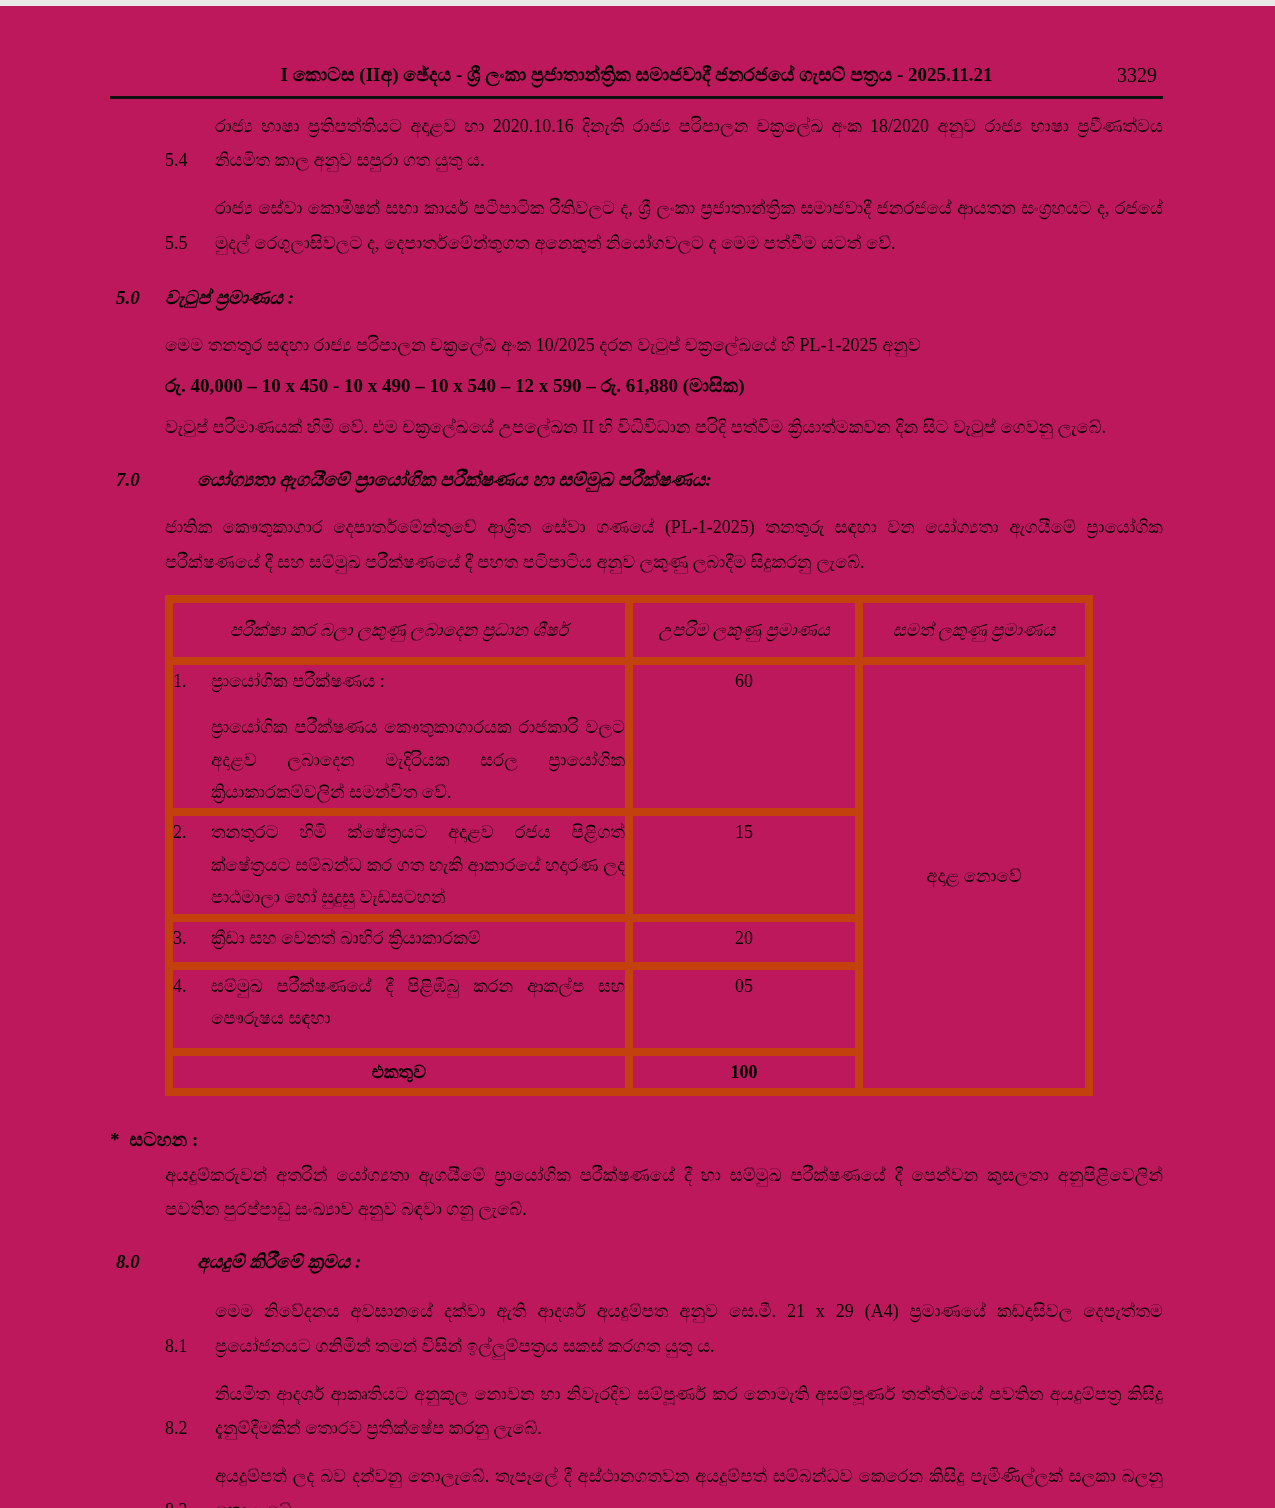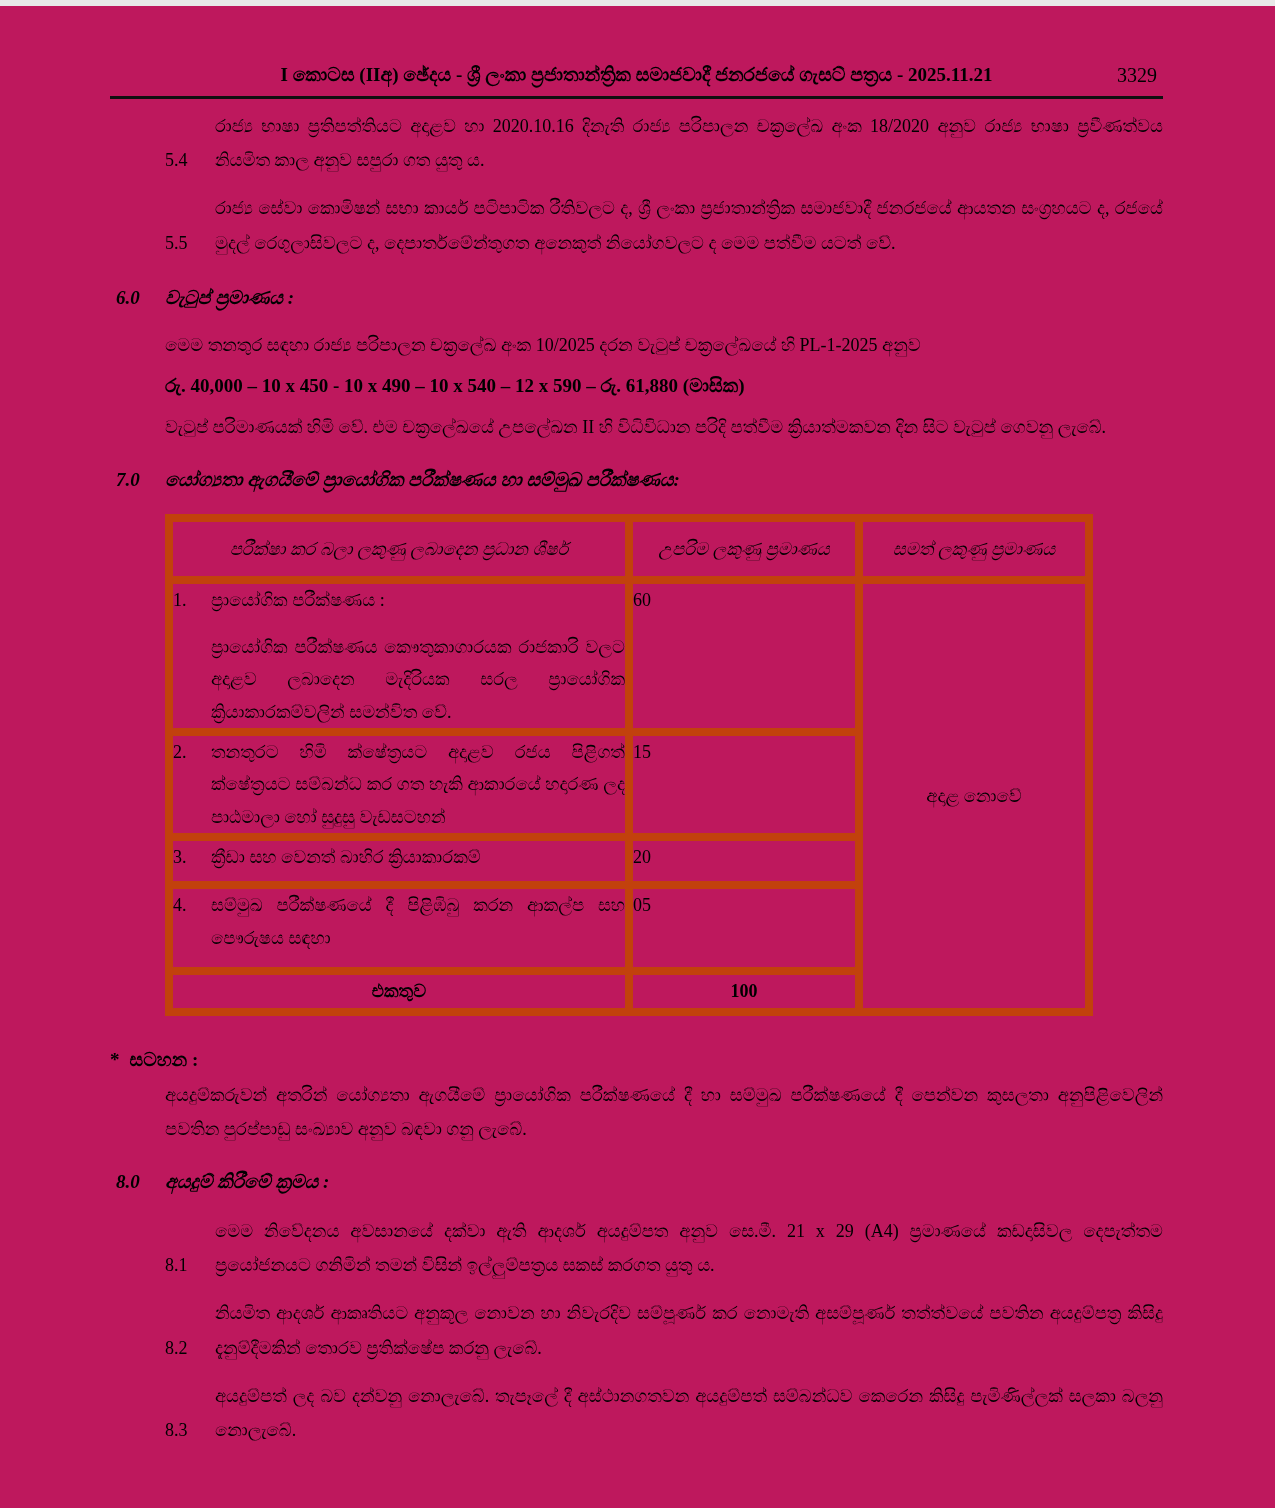--- a/index.html
+++ b/index.html
@@ -99,7 +99,7 @@
   </div>
 
   <div class="section-head">
-    <span class="snum">6.0</span>
+    <span class="snum">5.0</span>
     <span class="stext">වැටුප් ප්‍රමාණය :</span>
   </div>
   <p class="ipara">මෙම තනතුර සඳහා රාජ්‍ය පරිපාලන චක්‍රලේඛ අංක 10/2025 දරන වැටුප් චක්‍රලේඛයේ හි PL-1-2025 අනුව</p>

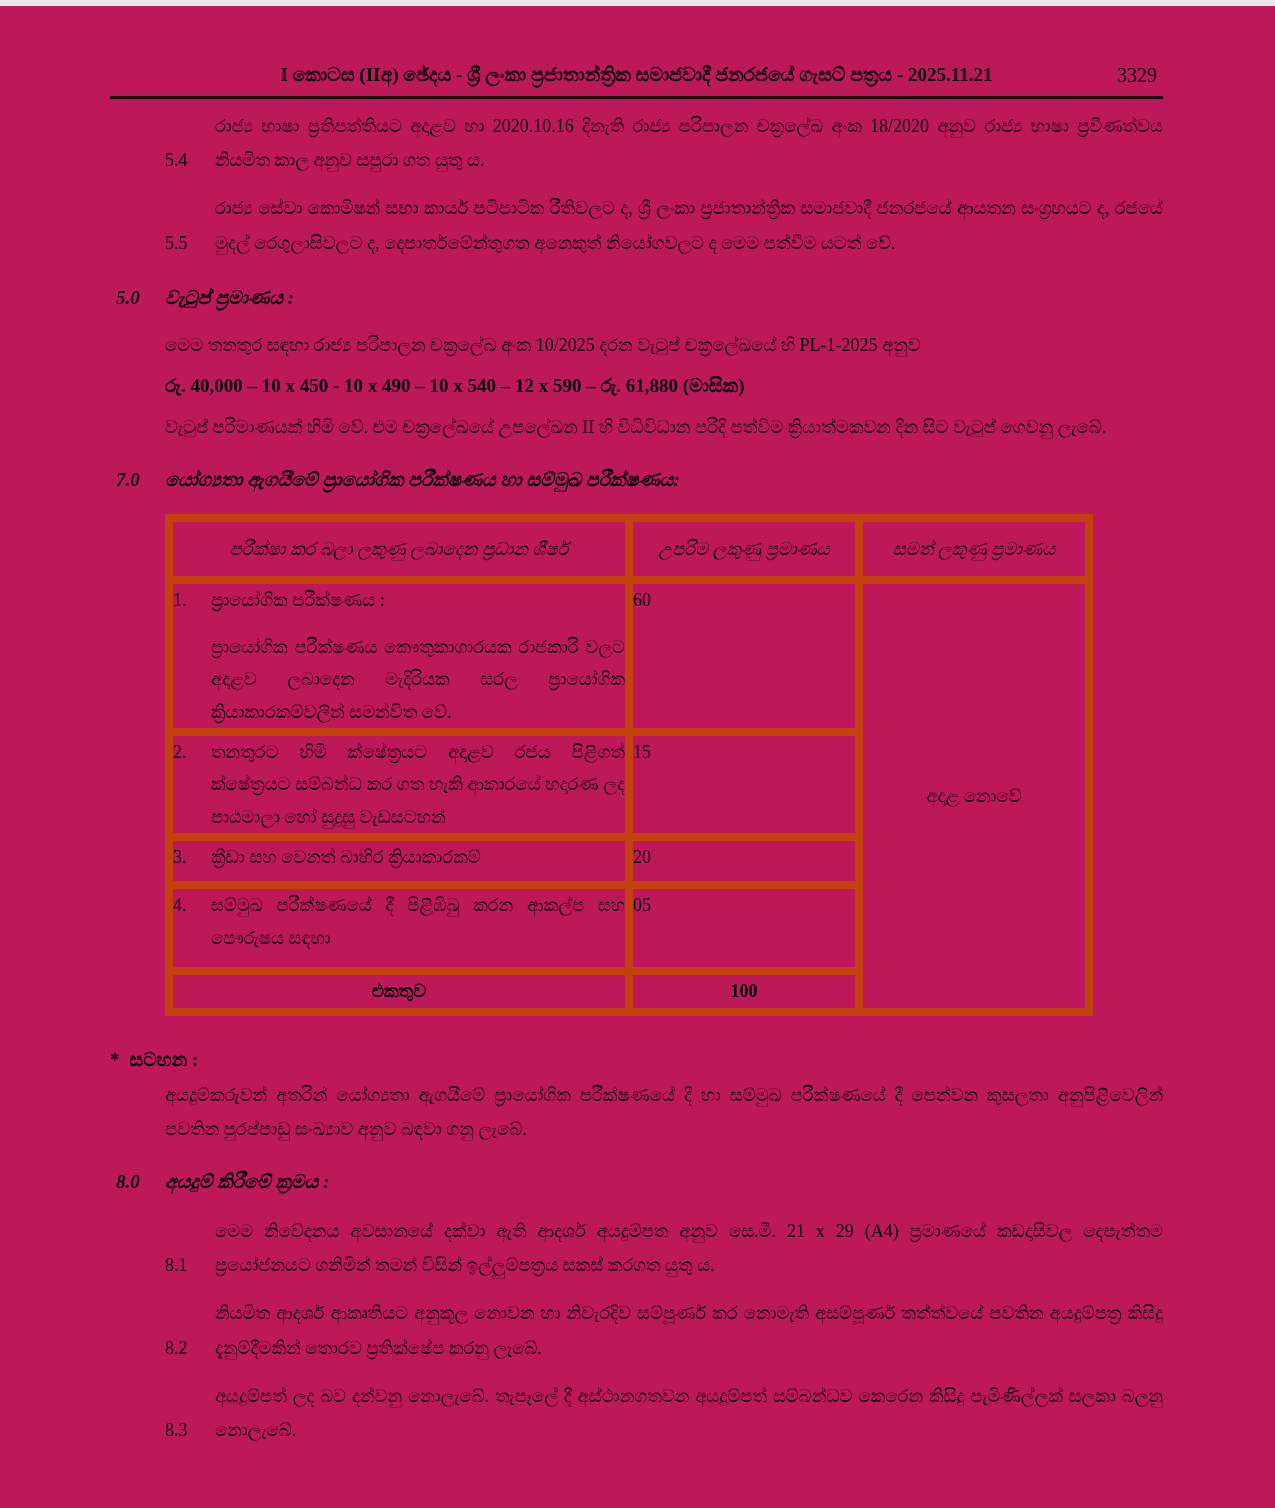--- a/index.html
+++ b/index.html
@@ -75,7 +75,7 @@
   .star{display:inline-block;margin-right:10px;}
   .note-text{margin:0 0 0 55px;text-align:justify;}
 
-  .sp{margin-top:18px;}
+  .sp{margin-top:18px;gap:32px;}
 </style>
 </head>
 <body>

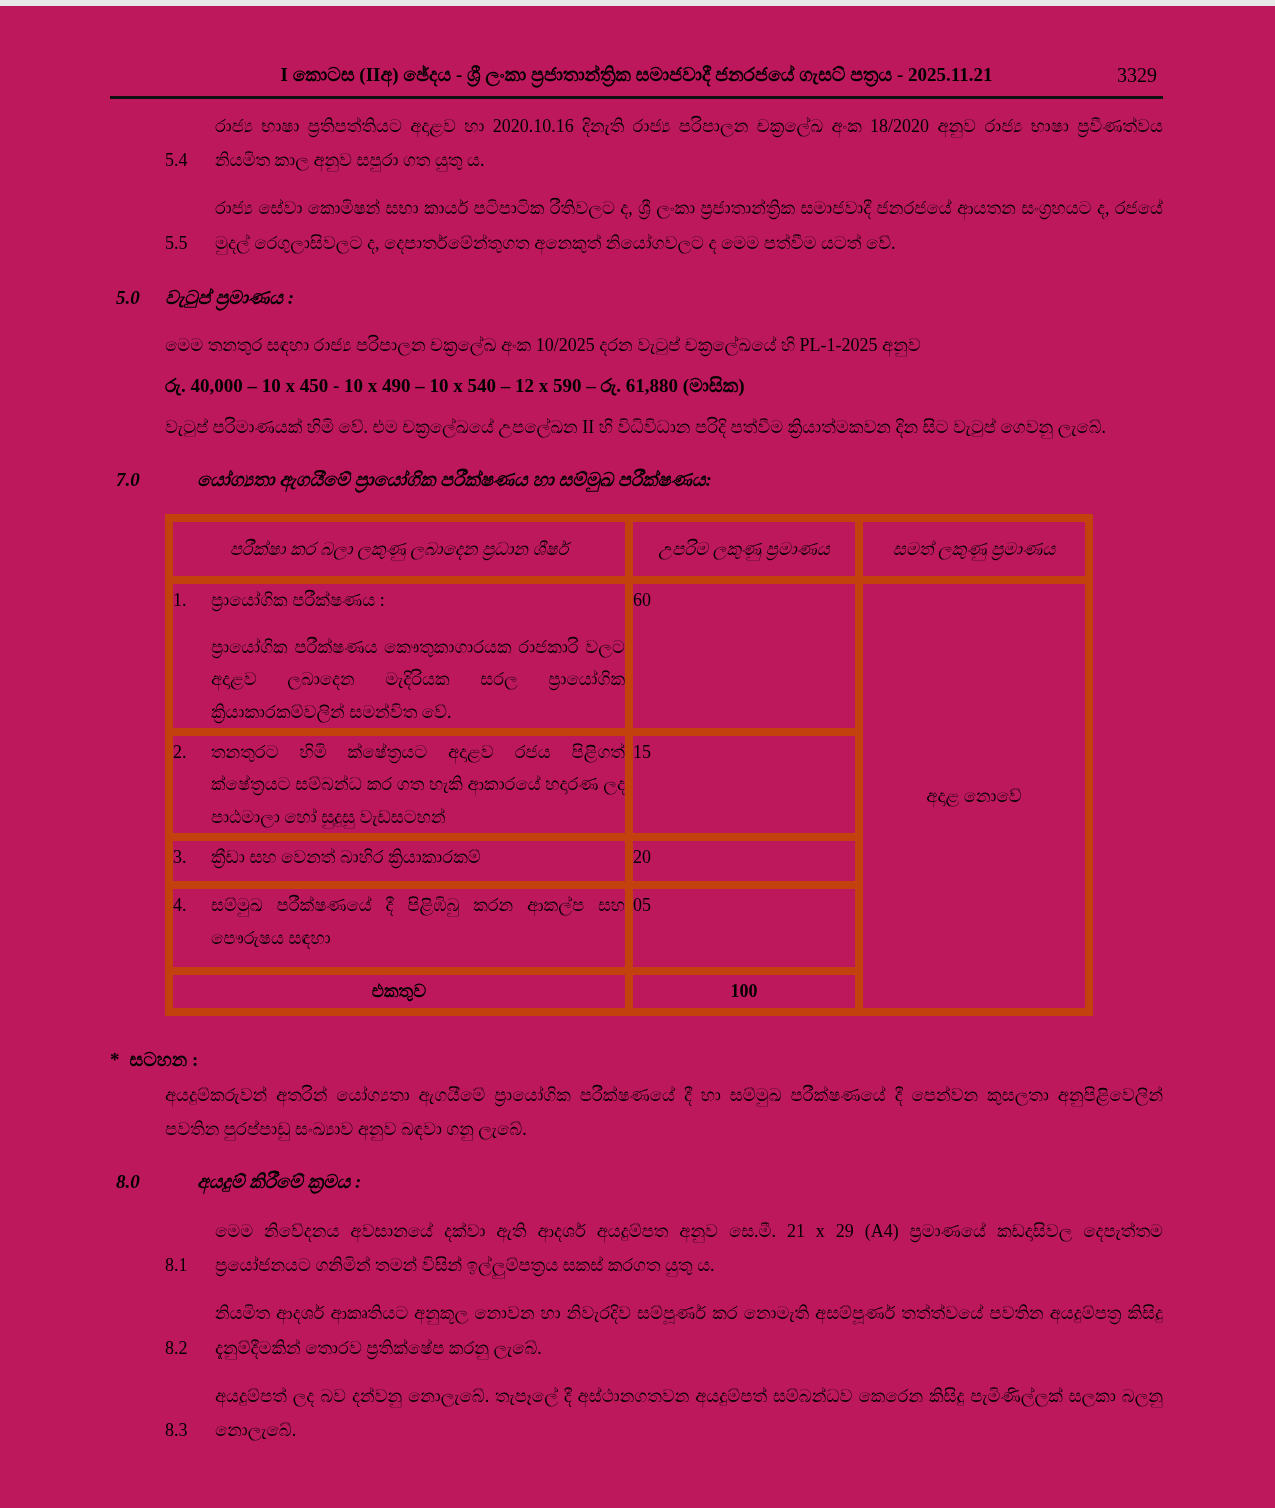--- a/index.html
+++ b/index.html
@@ -110,6 +110,7 @@
     <span class="snum">7.0</span>
     <span class="stext">යෝග්‍යතා ඇගයීමේ ප්‍රායෝගික පරීක්ෂණය හා සම්මුඛ පරීක්ෂණය:</span>
   </div>
+  <p class="ipara">ජාතික කෞතුකාගාර දෙපාර්තමේන්තුවේ ආශ්‍රිත සේවා ගණයේ (PL-1-2025) තනතුරු සඳහා වන යෝග්‍යතා ඇගයීමේ ප්‍රායෝගික පරීක්ෂණයේ දී සහ සම්මුඛ පරීක්ෂණයේ දී පහත පටිපාටිය අනුව ලකුණු ලබාදීම සිදුකරනු ලැබේ.</p>
 
   <table class="marks">
     <colgroup>

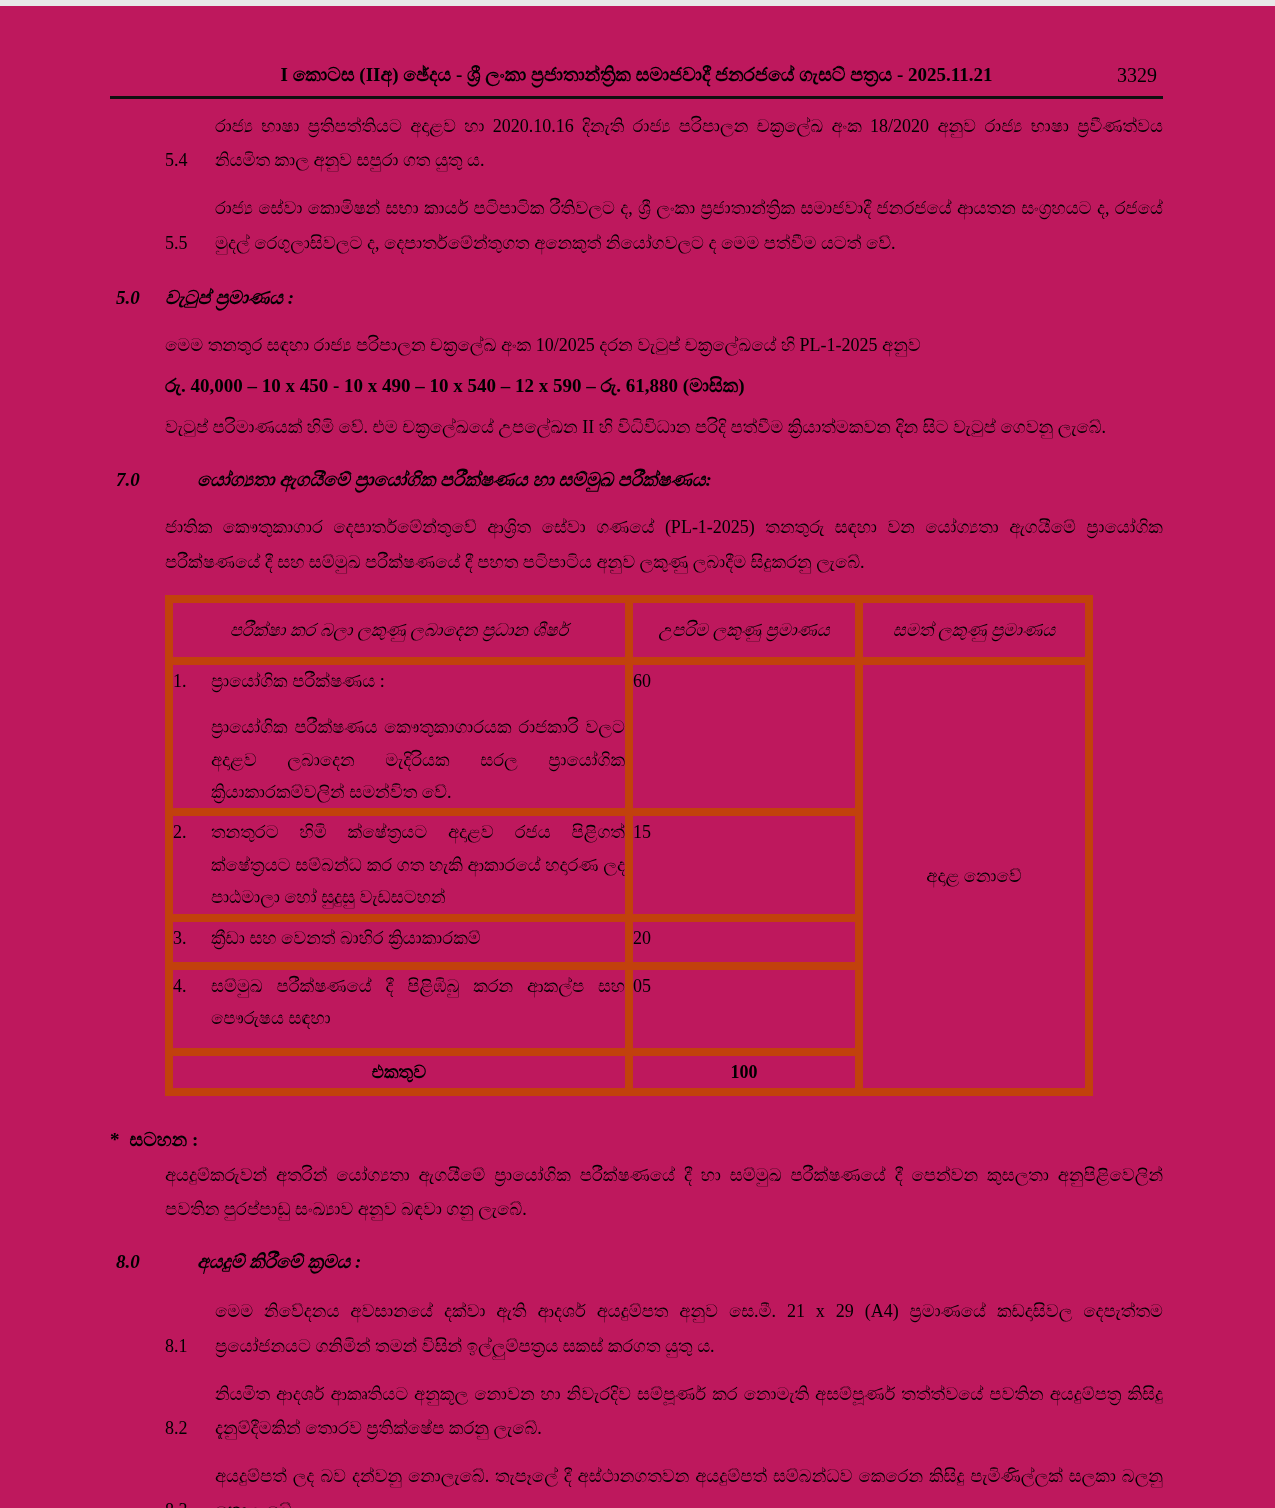--- a/index.html
+++ b/index.html
@@ -59,7 +59,7 @@
   .rtitle{text-align:left;}
   .rtext{flex:1;margin:0;text-align:justify;}
   .rdesc{margin:14px 0 0 0;text-align:justify;}
-  .cell-marks{padding-top:6px;}
+  .cell-marks{text-align:center;padding-top:6px;}
   .cell-pass{vertical-align:middle !important;text-align:center;}
   tr.trow1{height:150px;}
   tr.trow2{height:104px;}

